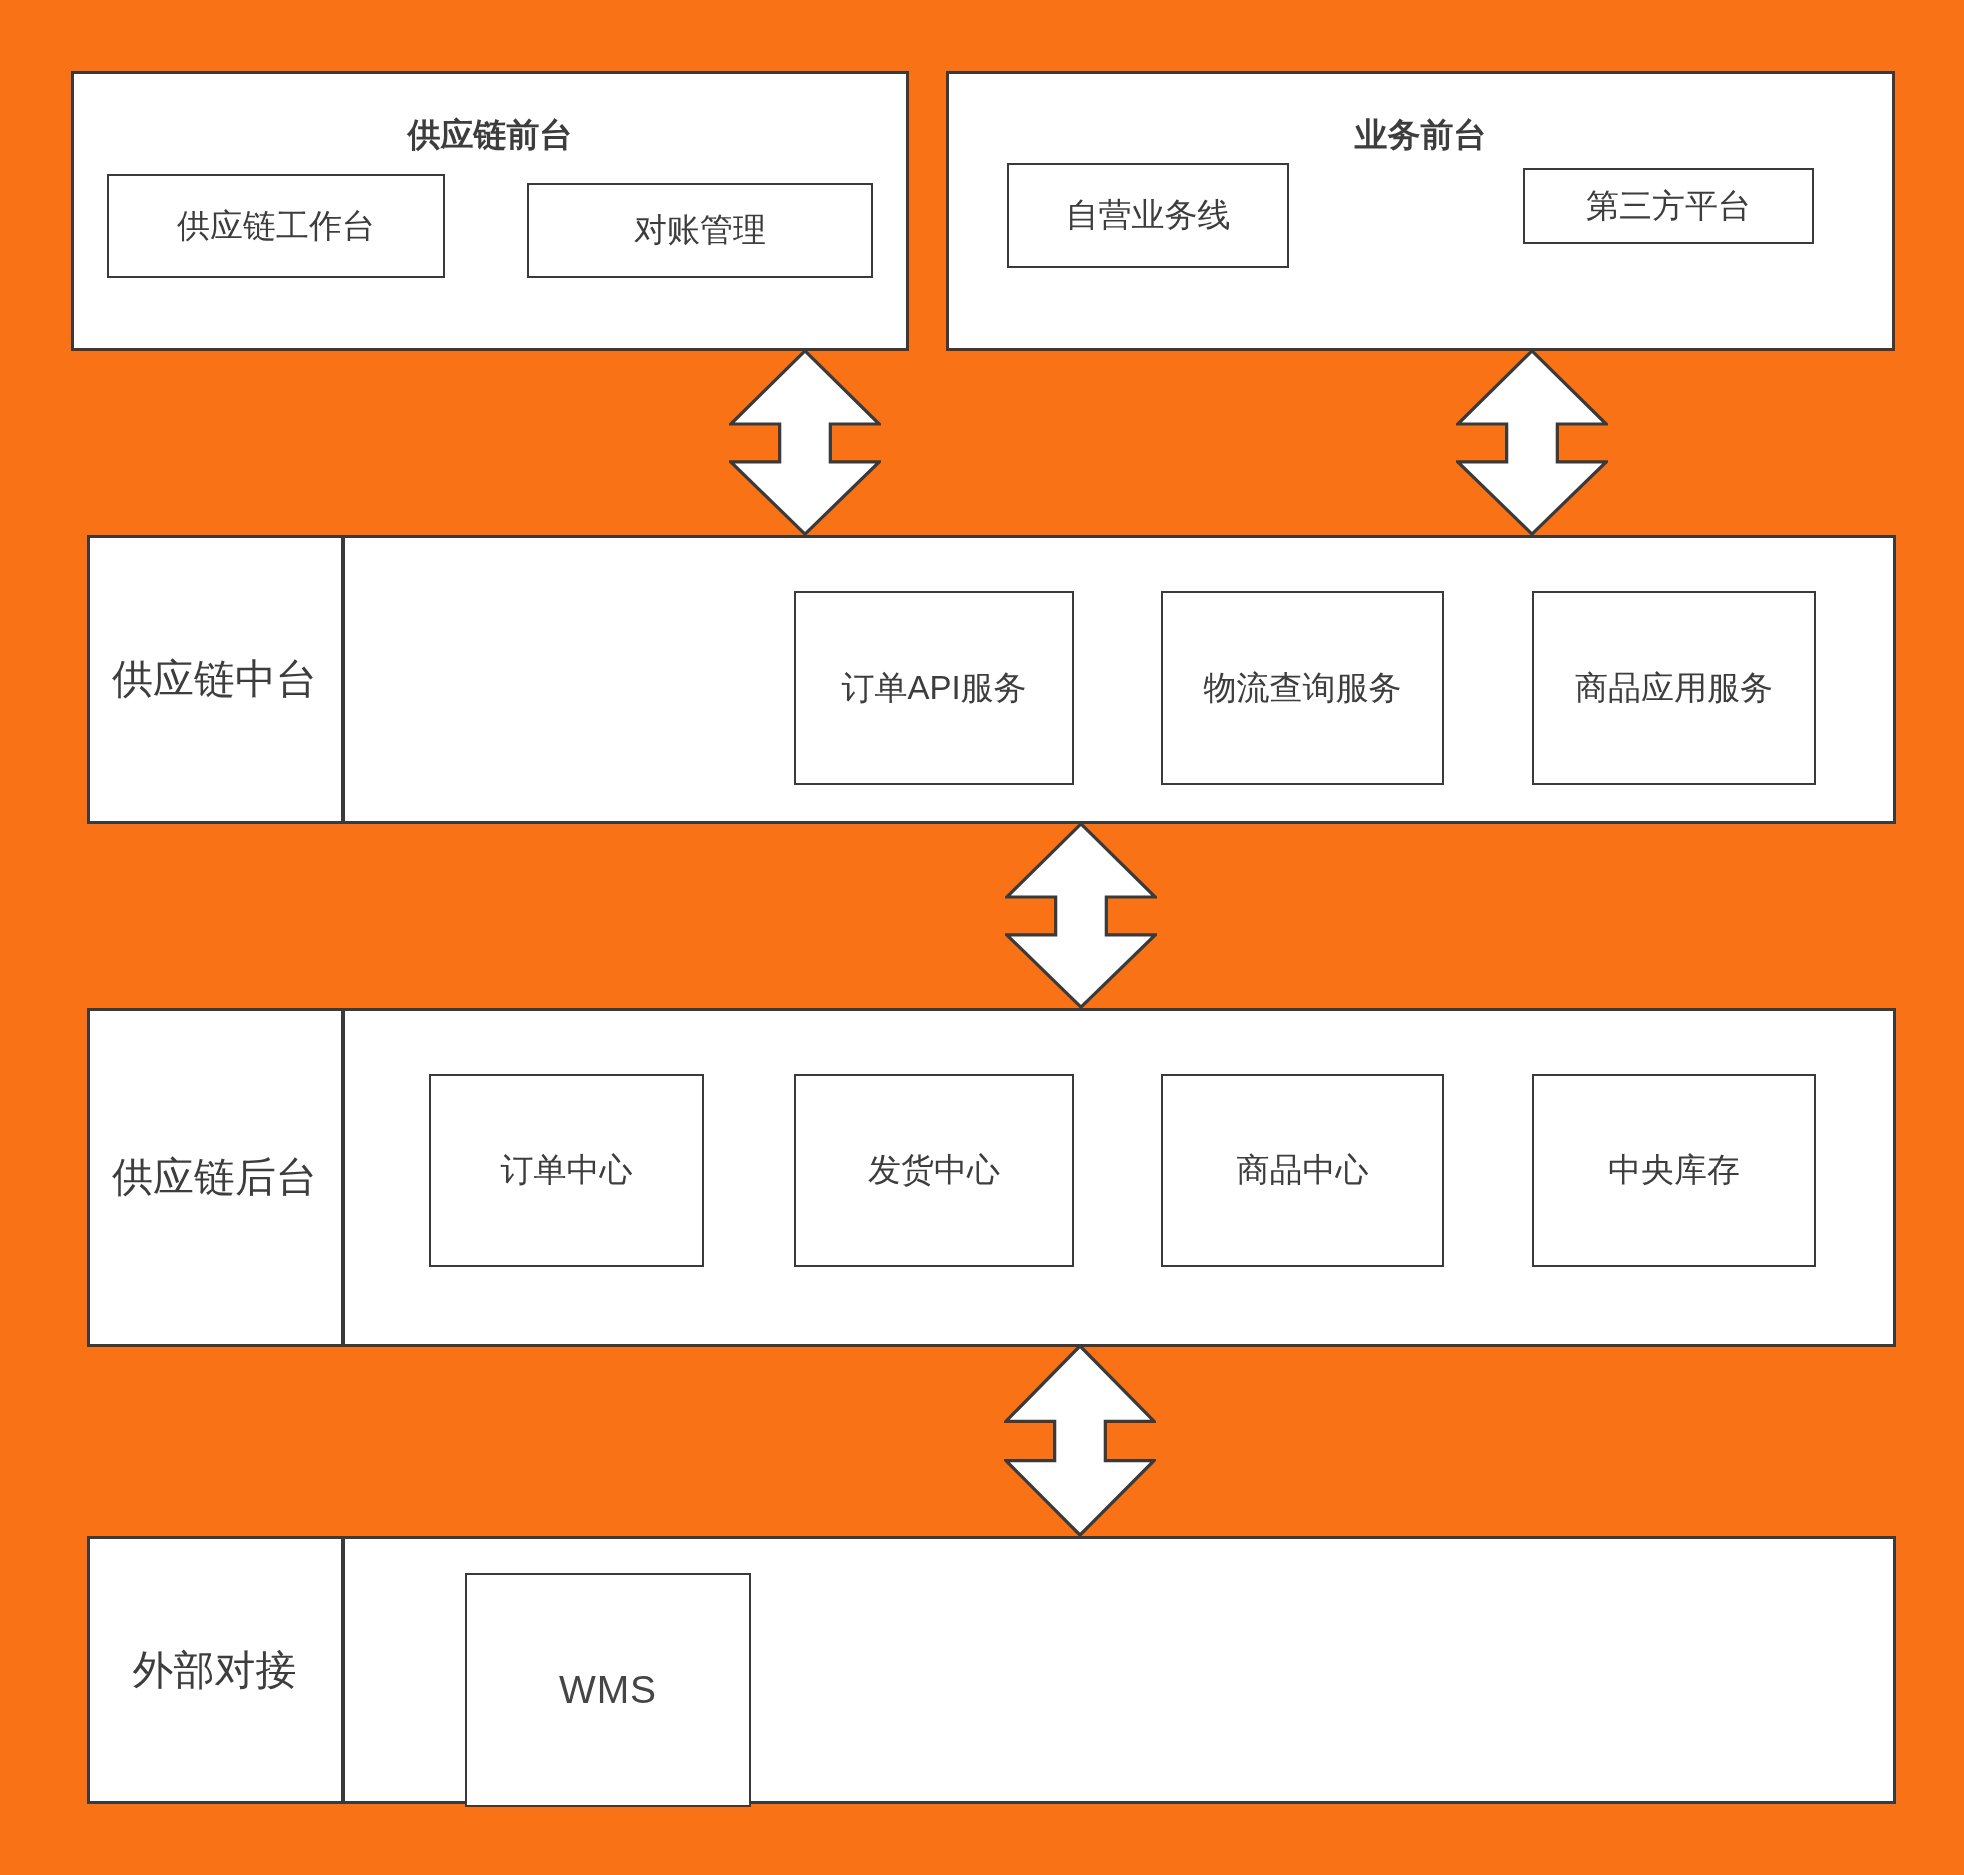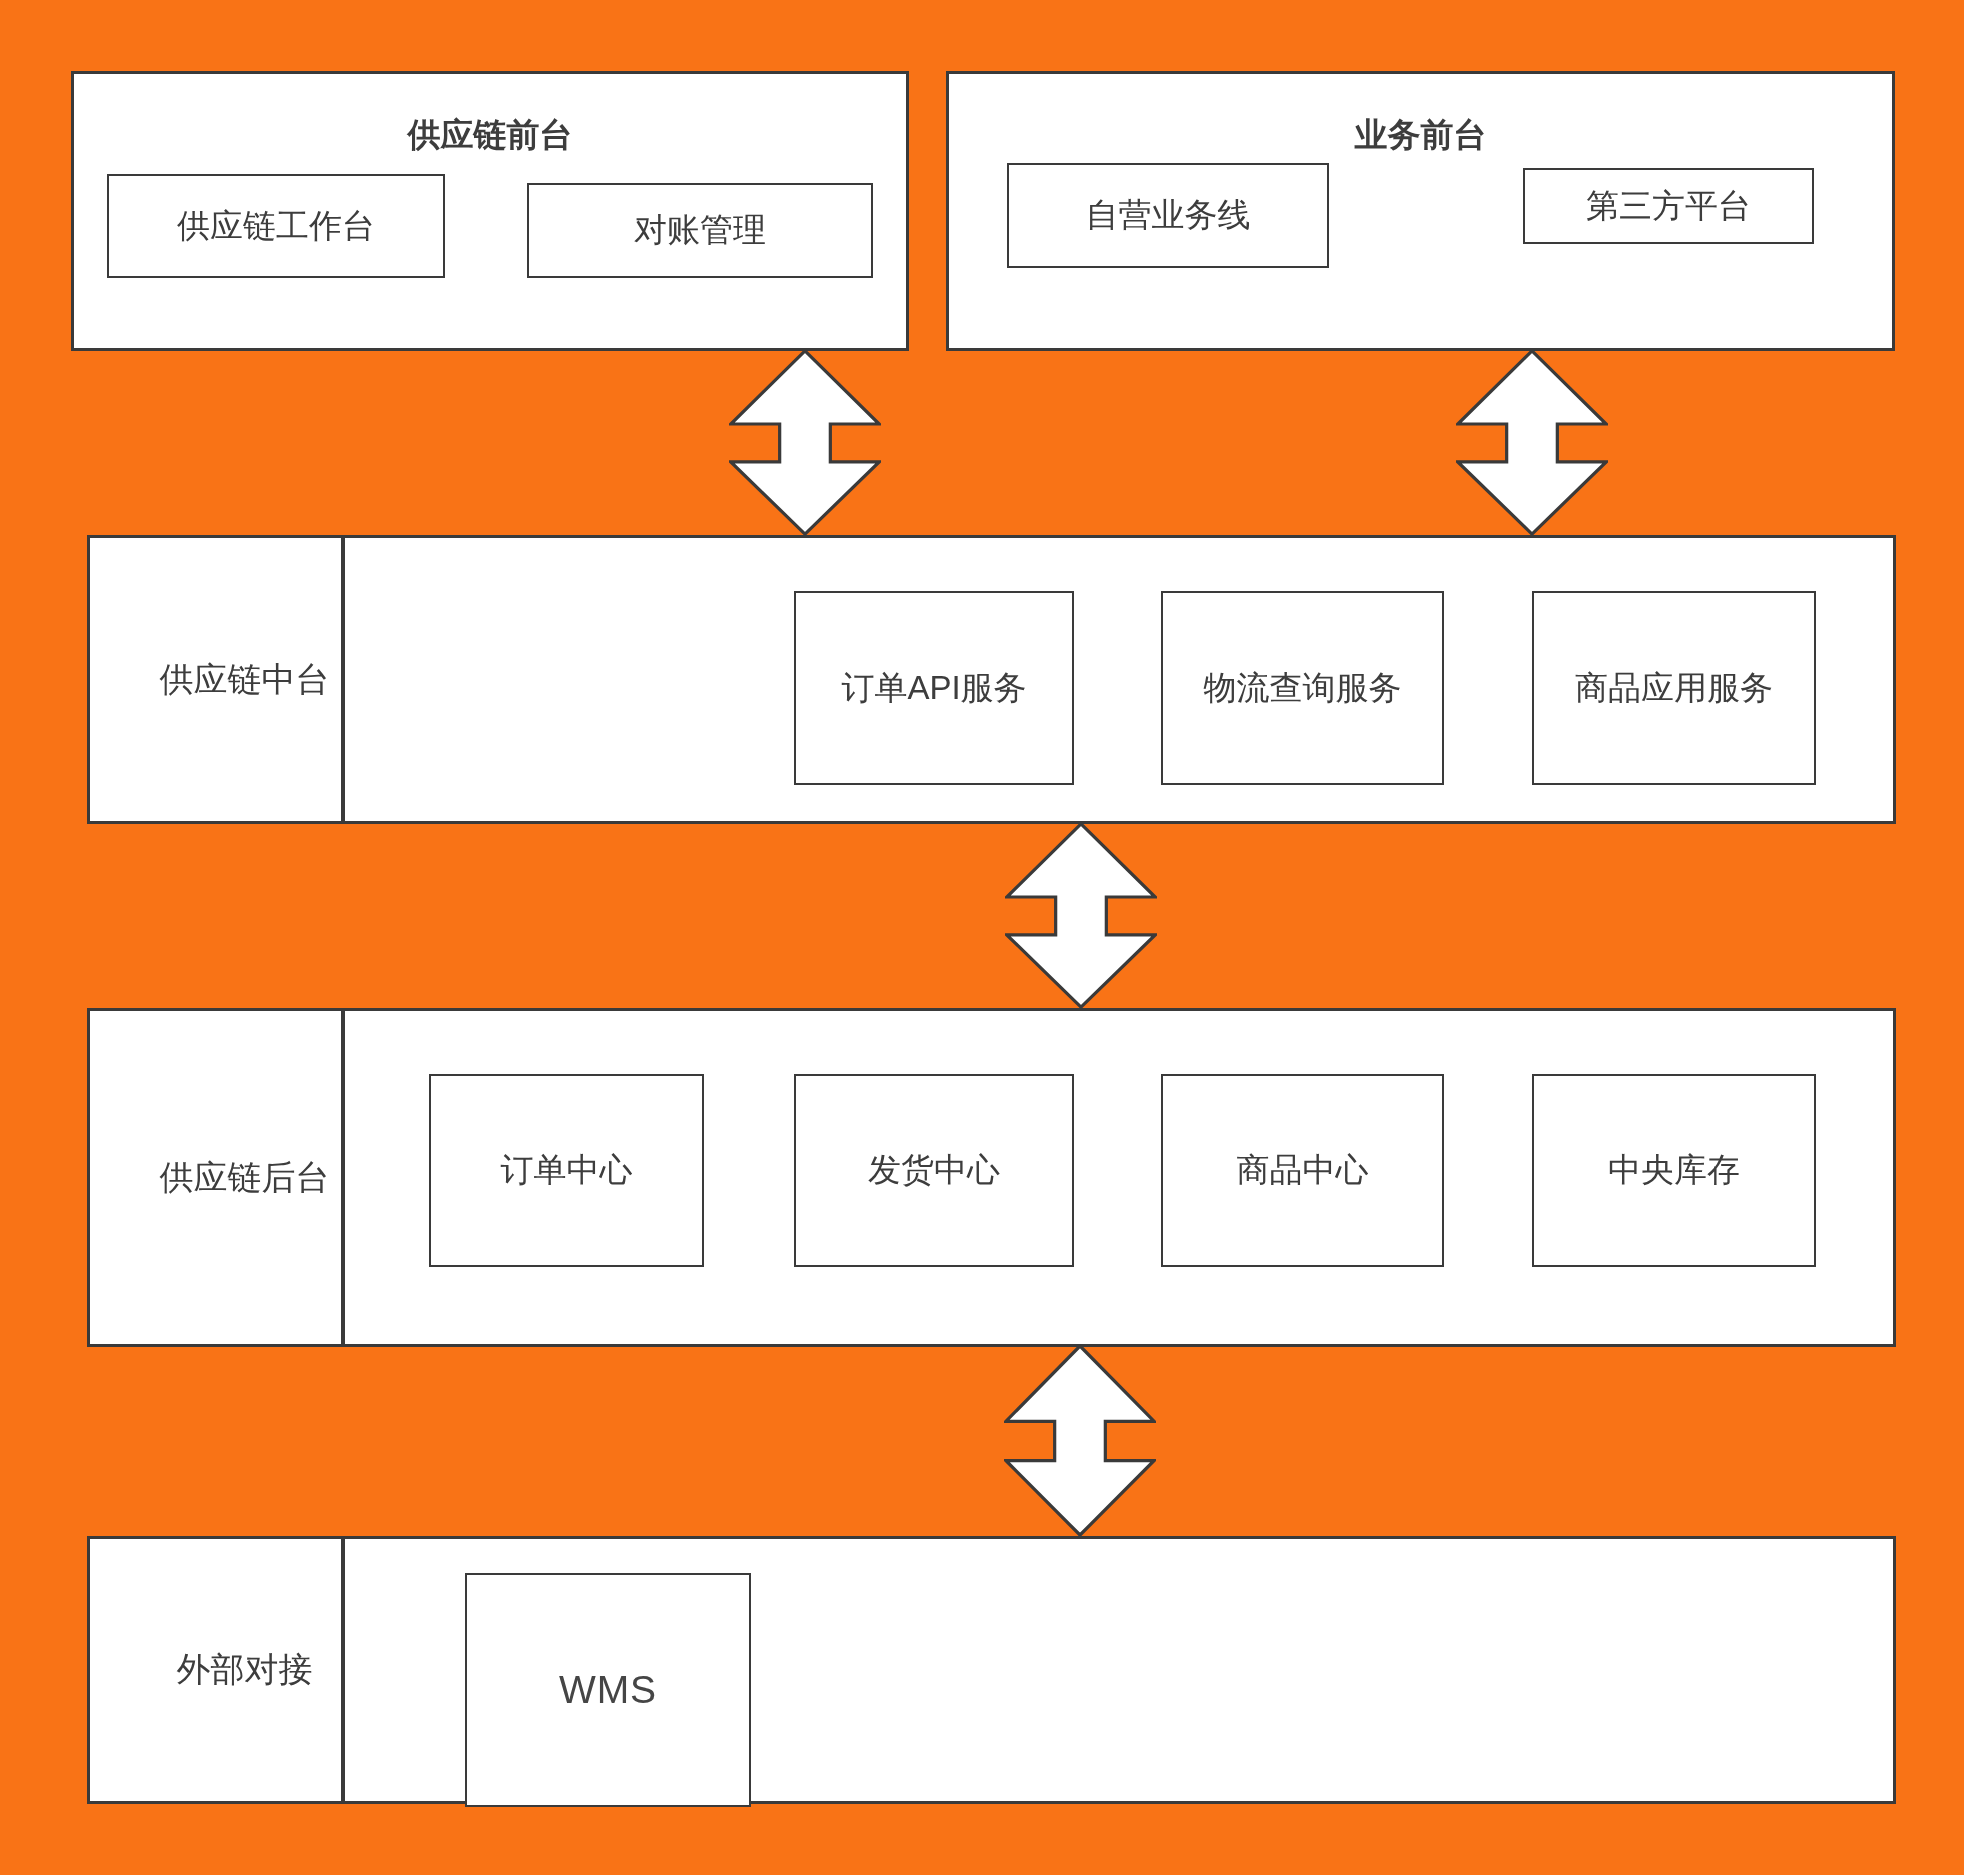--- a/index.html
+++ b/index.html
@@ -70,7 +70,7 @@
 
   <div class="obox" style="left:946px;top:71px;width:949px;height:280px"></div>
   <div class="gtitle" style="left:946px;top:108px;width:949px;height:55px">业务前台</div>
-  <div class="node" style="left:1007px;top:163px;width:322px;height:105px">自营业务线</div>
+  <div class="node" style="left:1007px;top:163px;width:282px;height:105px">自营业务线</div>
   <div class="node" style="left:1523px;top:168px;width:291px;height:76px">第三方平台</div>
 
   <svg class="arrow" style="left:729px;top:350px;width:152px;height:185px" viewBox="0 0 165 200" preserveAspectRatio="none">

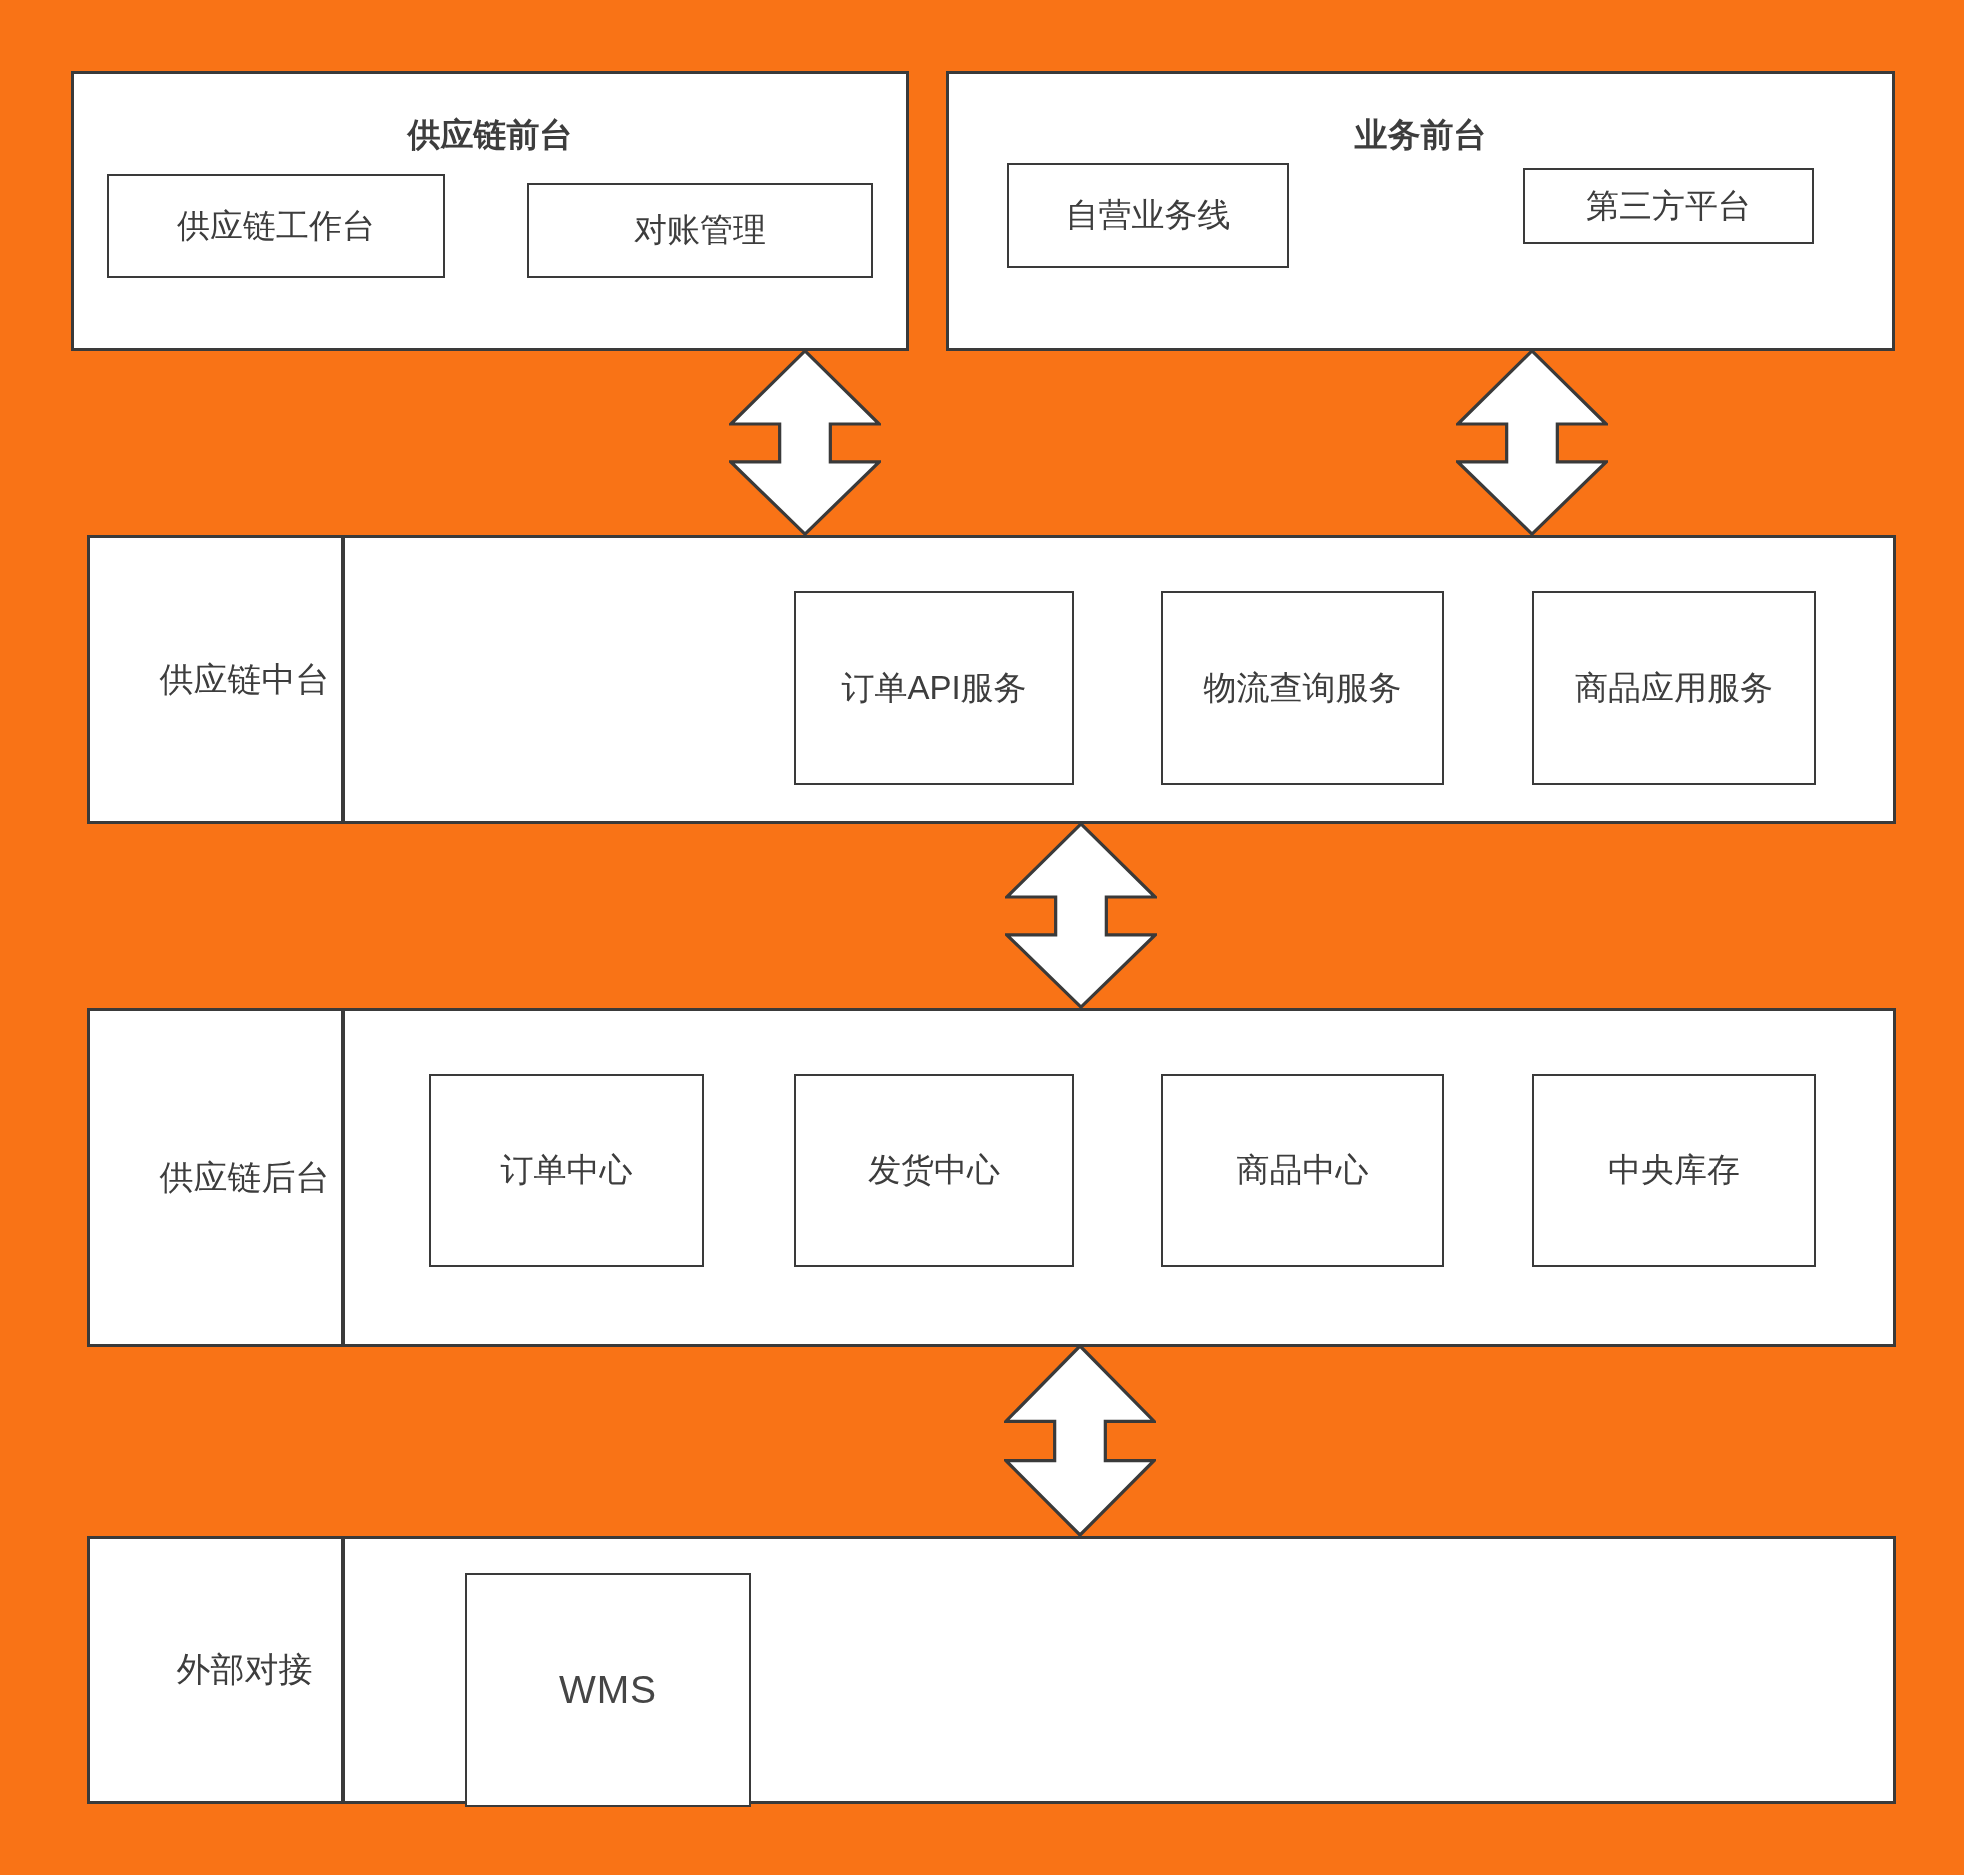--- a/index.html
+++ b/index.html
@@ -45,9 +45,8 @@
   .bandlabel{
     position:absolute;
     display:flex;align-items:center;justify-content:center;
-    font-size:34px;color:#3d3d3d;
+    font-size:41px;color:#3d3d3d;
     white-space:nowrap;
-    padding-left:30px;
   }
   .arrow{
     position:absolute;

